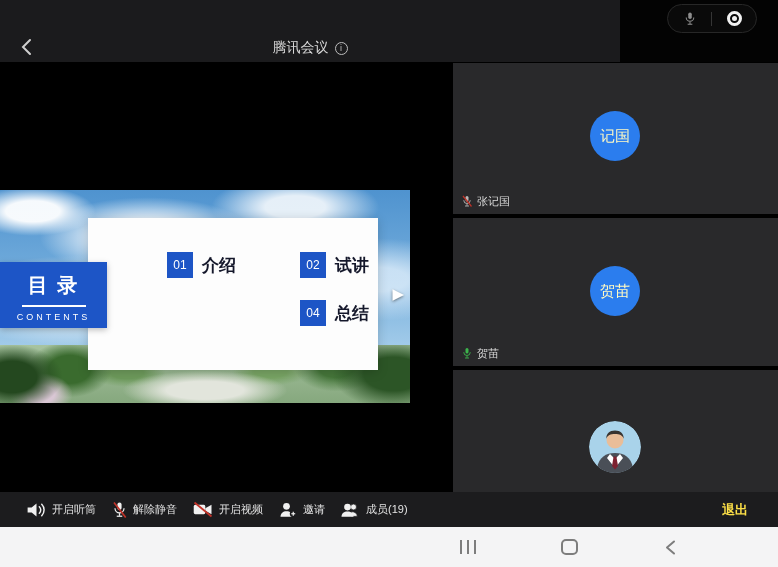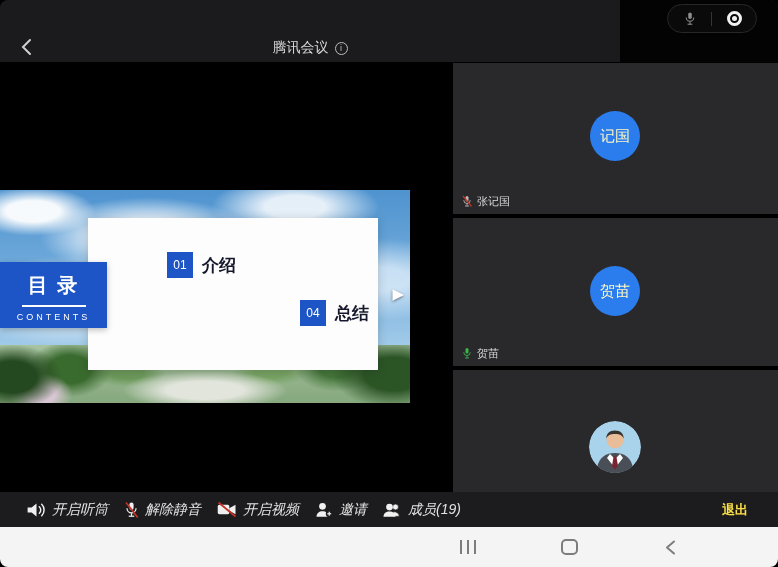--- a/index.html
+++ b/index.html
@@ -7,7 +7,6 @@
   .screen {
     position:relative; width:778px; height:567px; overflow:hidden; background:#000;
     font-family:"Liberation Sans","DejaVu Sans",sans-serif;
-    border-radius:8px;
   }
 
   

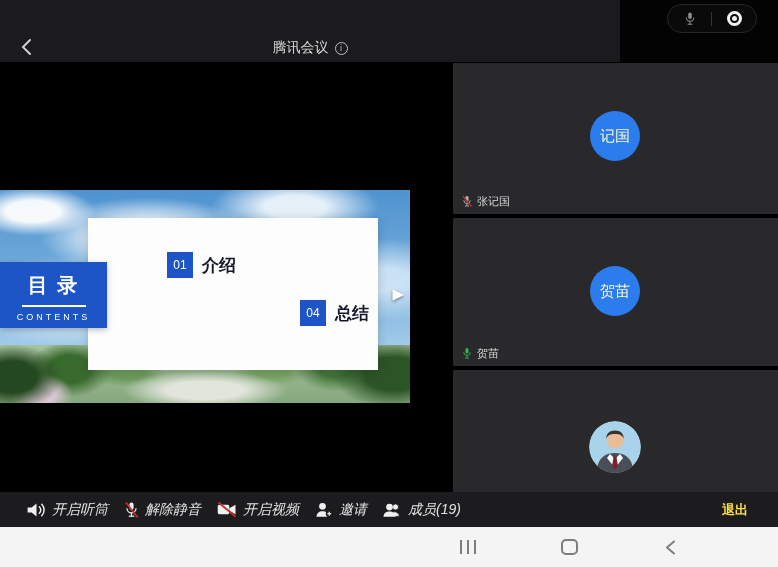--- a/index.html
+++ b/index.html
@@ -142,6 +142,10 @@
         <span class="num-badge">01</span>
         <span class="item-label">介绍</span>
       </div>
+      <div class="toc-item i2">
+        <span class="num-badge">02</span>
+        <span class="item-label">试讲</span>
+      </div>
       <div class="toc-item i4">
         <span class="num-badge">04</span>
         <span class="item-label">总结</span>

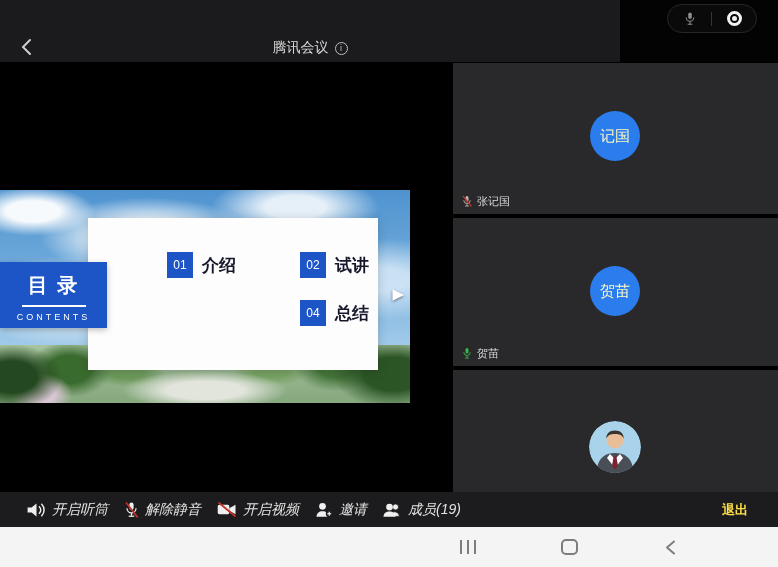--- a/index.html
+++ b/index.html
@@ -88,7 +88,7 @@
   
   .toolbar { position:absolute; left:0; top:492px; width:778px; height:35px; background:#1c1c1e;
     display:flex; align-items:center; gap:15px; padding-left:26px; }
-  .tool-btn { display:flex; align-items:center; gap:5px; color:#e3e3e3; font-size:14px; cursor:pointer;font-style:italic; }
+  .tool-btn { display:flex; align-items:center; gap:5px; color:#e3e3e3; font-size:11px; cursor:pointer; }
   .exit-btn { position:absolute; right:30px; top:0; height:35px; line-height:35px;
     color:#fde047; font-size:13px; font-weight:bold; cursor:pointer; }
 

